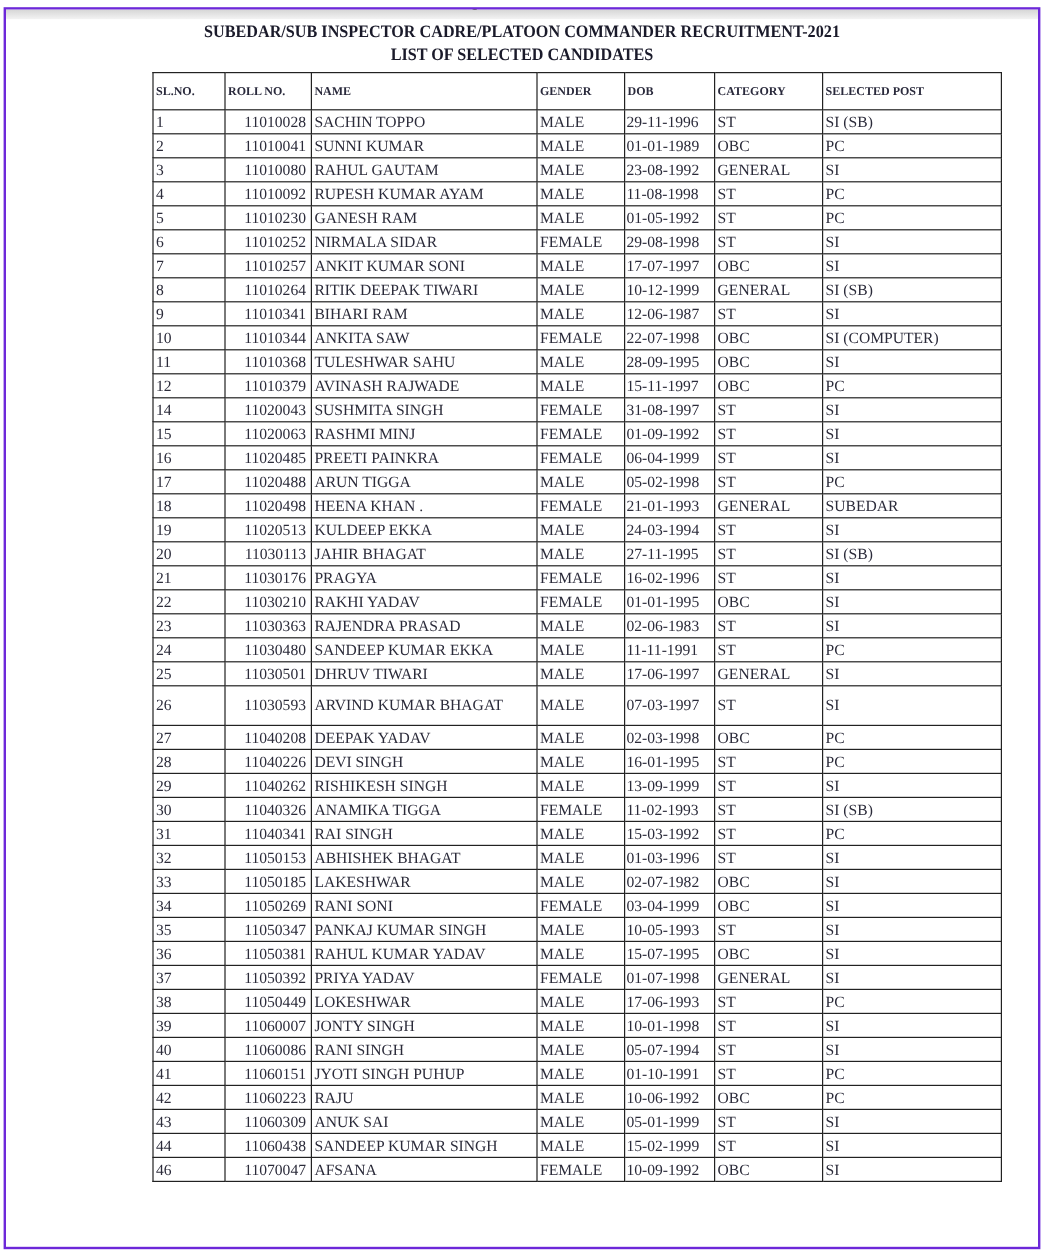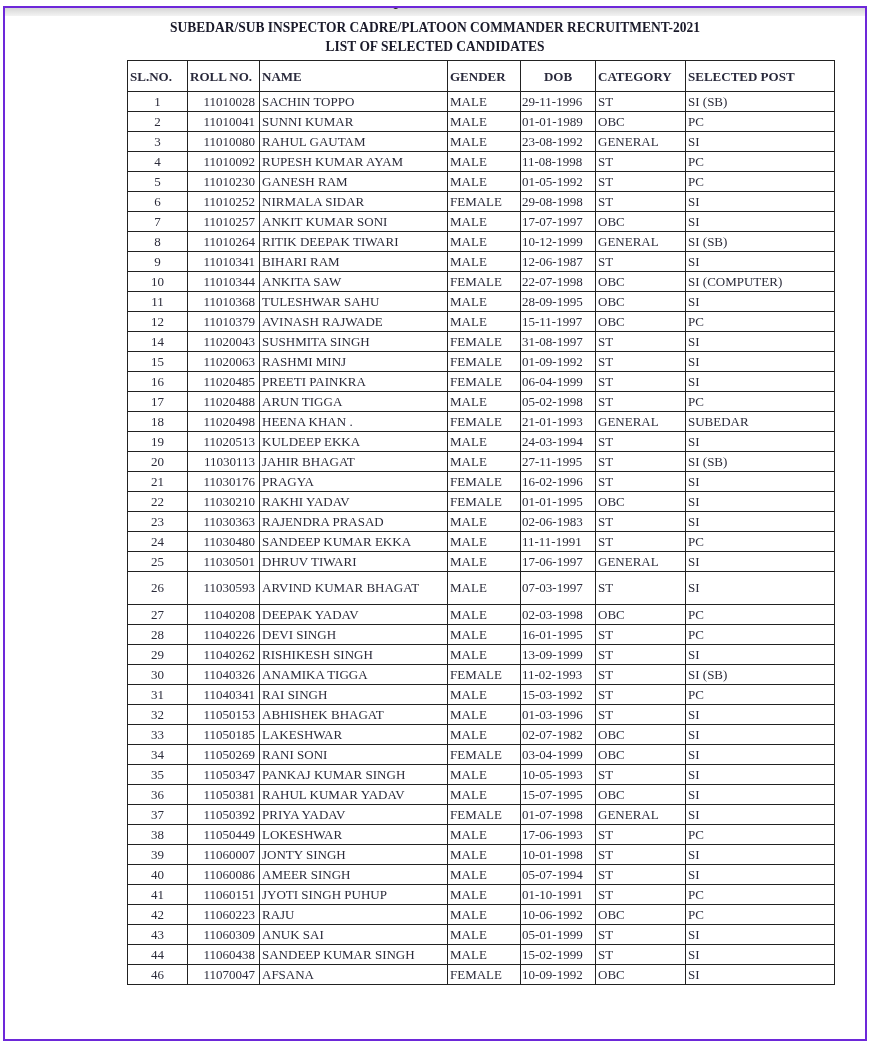--- a/index.html
+++ b/index.html
@@ -11,7 +11,7 @@
   .title2 { position:absolute; left:0; top:30px; width:100%; text-align:center; font-weight:bold; font-size:14.5px; color:#1a1a2a; transform:scaleX(0.93); }
   table { position:absolute; left:122px; top:52px; border-collapse:collapse; table-layout:fixed; width:707px; }
   td, th { border:1.5px solid #222; font-size:13px; color:#2b2b3a; padding:0 2px; height:19px; line-height:19px; white-space:nowrap; overflow:hidden; }
-  th { font-weight:bold; font-size:13px; height:30px; text-align:left; color:#2a2a3c; }
+  th { font-weight:bold; font-size:10px; height:30px; text-align:left; color:#2a2a3c; }
   th.c, td.c { text-align:center; }
   col.sl { width:60px; } col.roll { width:72px; } col.name { width:188px; } col.gen { width:73px; } col.dob { width:75px; } col.cat { width:90px; } col.post { width:149px; }
   tr.tall td { height:32px; line-height:32px; }

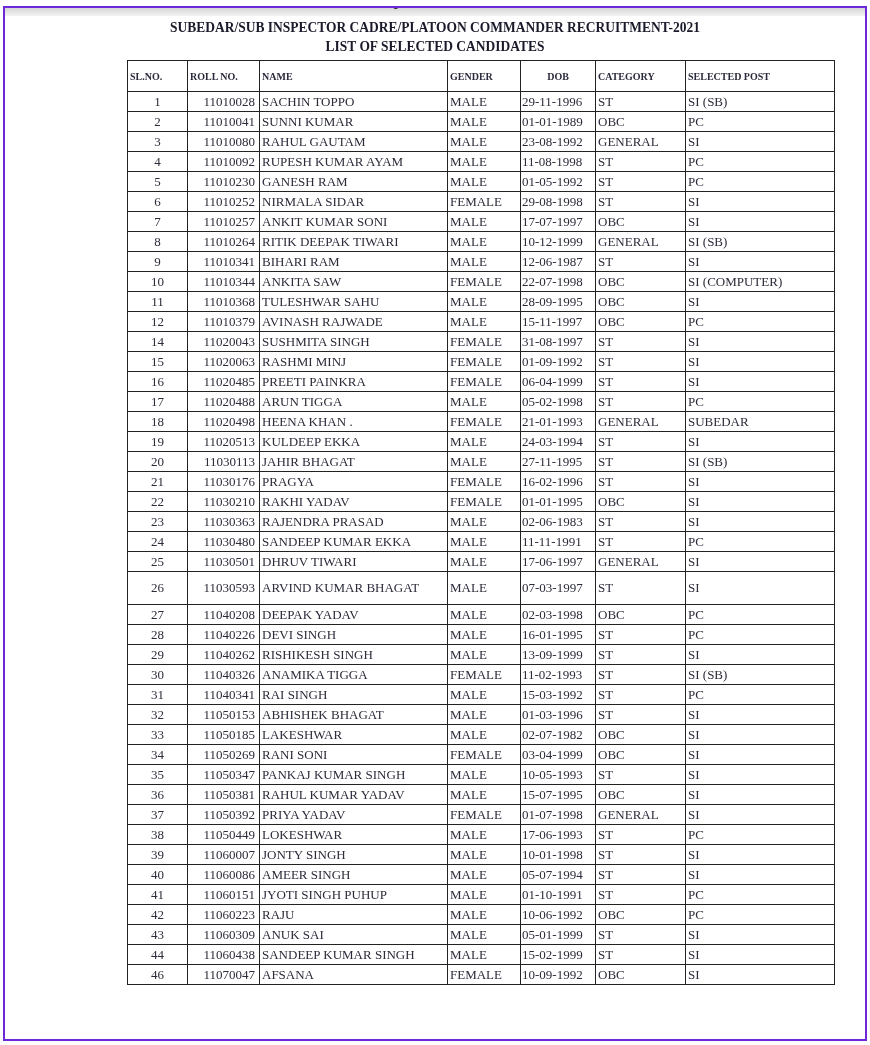--- a/index.html
+++ b/index.html
@@ -12,7 +12,7 @@
   table { position:absolute; left:122px; top:52px; border-collapse:collapse; table-layout:fixed; width:707px; }
   td, th { border:1.5px solid #222; font-size:13px; color:#2b2b3a; padding:0 2px; height:19px; line-height:19px; white-space:nowrap; overflow:hidden; }
   th { font-weight:bold; font-size:10px; height:30px; text-align:left; color:#2a2a3c; }
-  th.c, td.c { text-align:center; }
+  th.c, td.c { text-align:left; }
   col.sl { width:60px; } col.roll { width:72px; } col.name { width:188px; } col.gen { width:73px; } col.dob { width:75px; } col.cat { width:90px; } col.post { width:149px; }
   tr.tall td { height:32px; line-height:32px; }
   td.roll { text-align:right; padding-right:4px; }

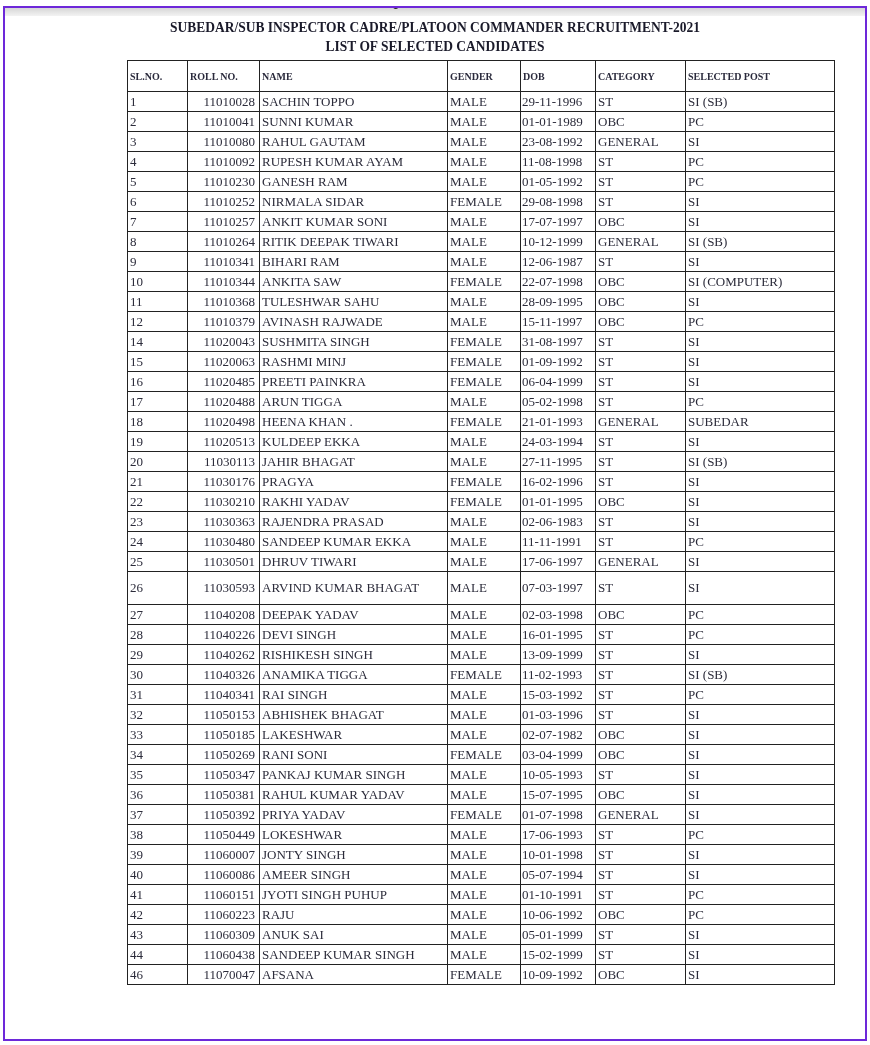--- a/index.html
+++ b/index.html
@@ -394,7 +394,7 @@
         <tr>
           <td class="c">40</td>
           <td class="roll">11060086</td>
-          <td>AMEER SINGH</td>
+          <td>RANI SINGH</td>
           <td>MALE</td>
           <td class="dob">05-07-1994</td>
           <td>ST</td>

